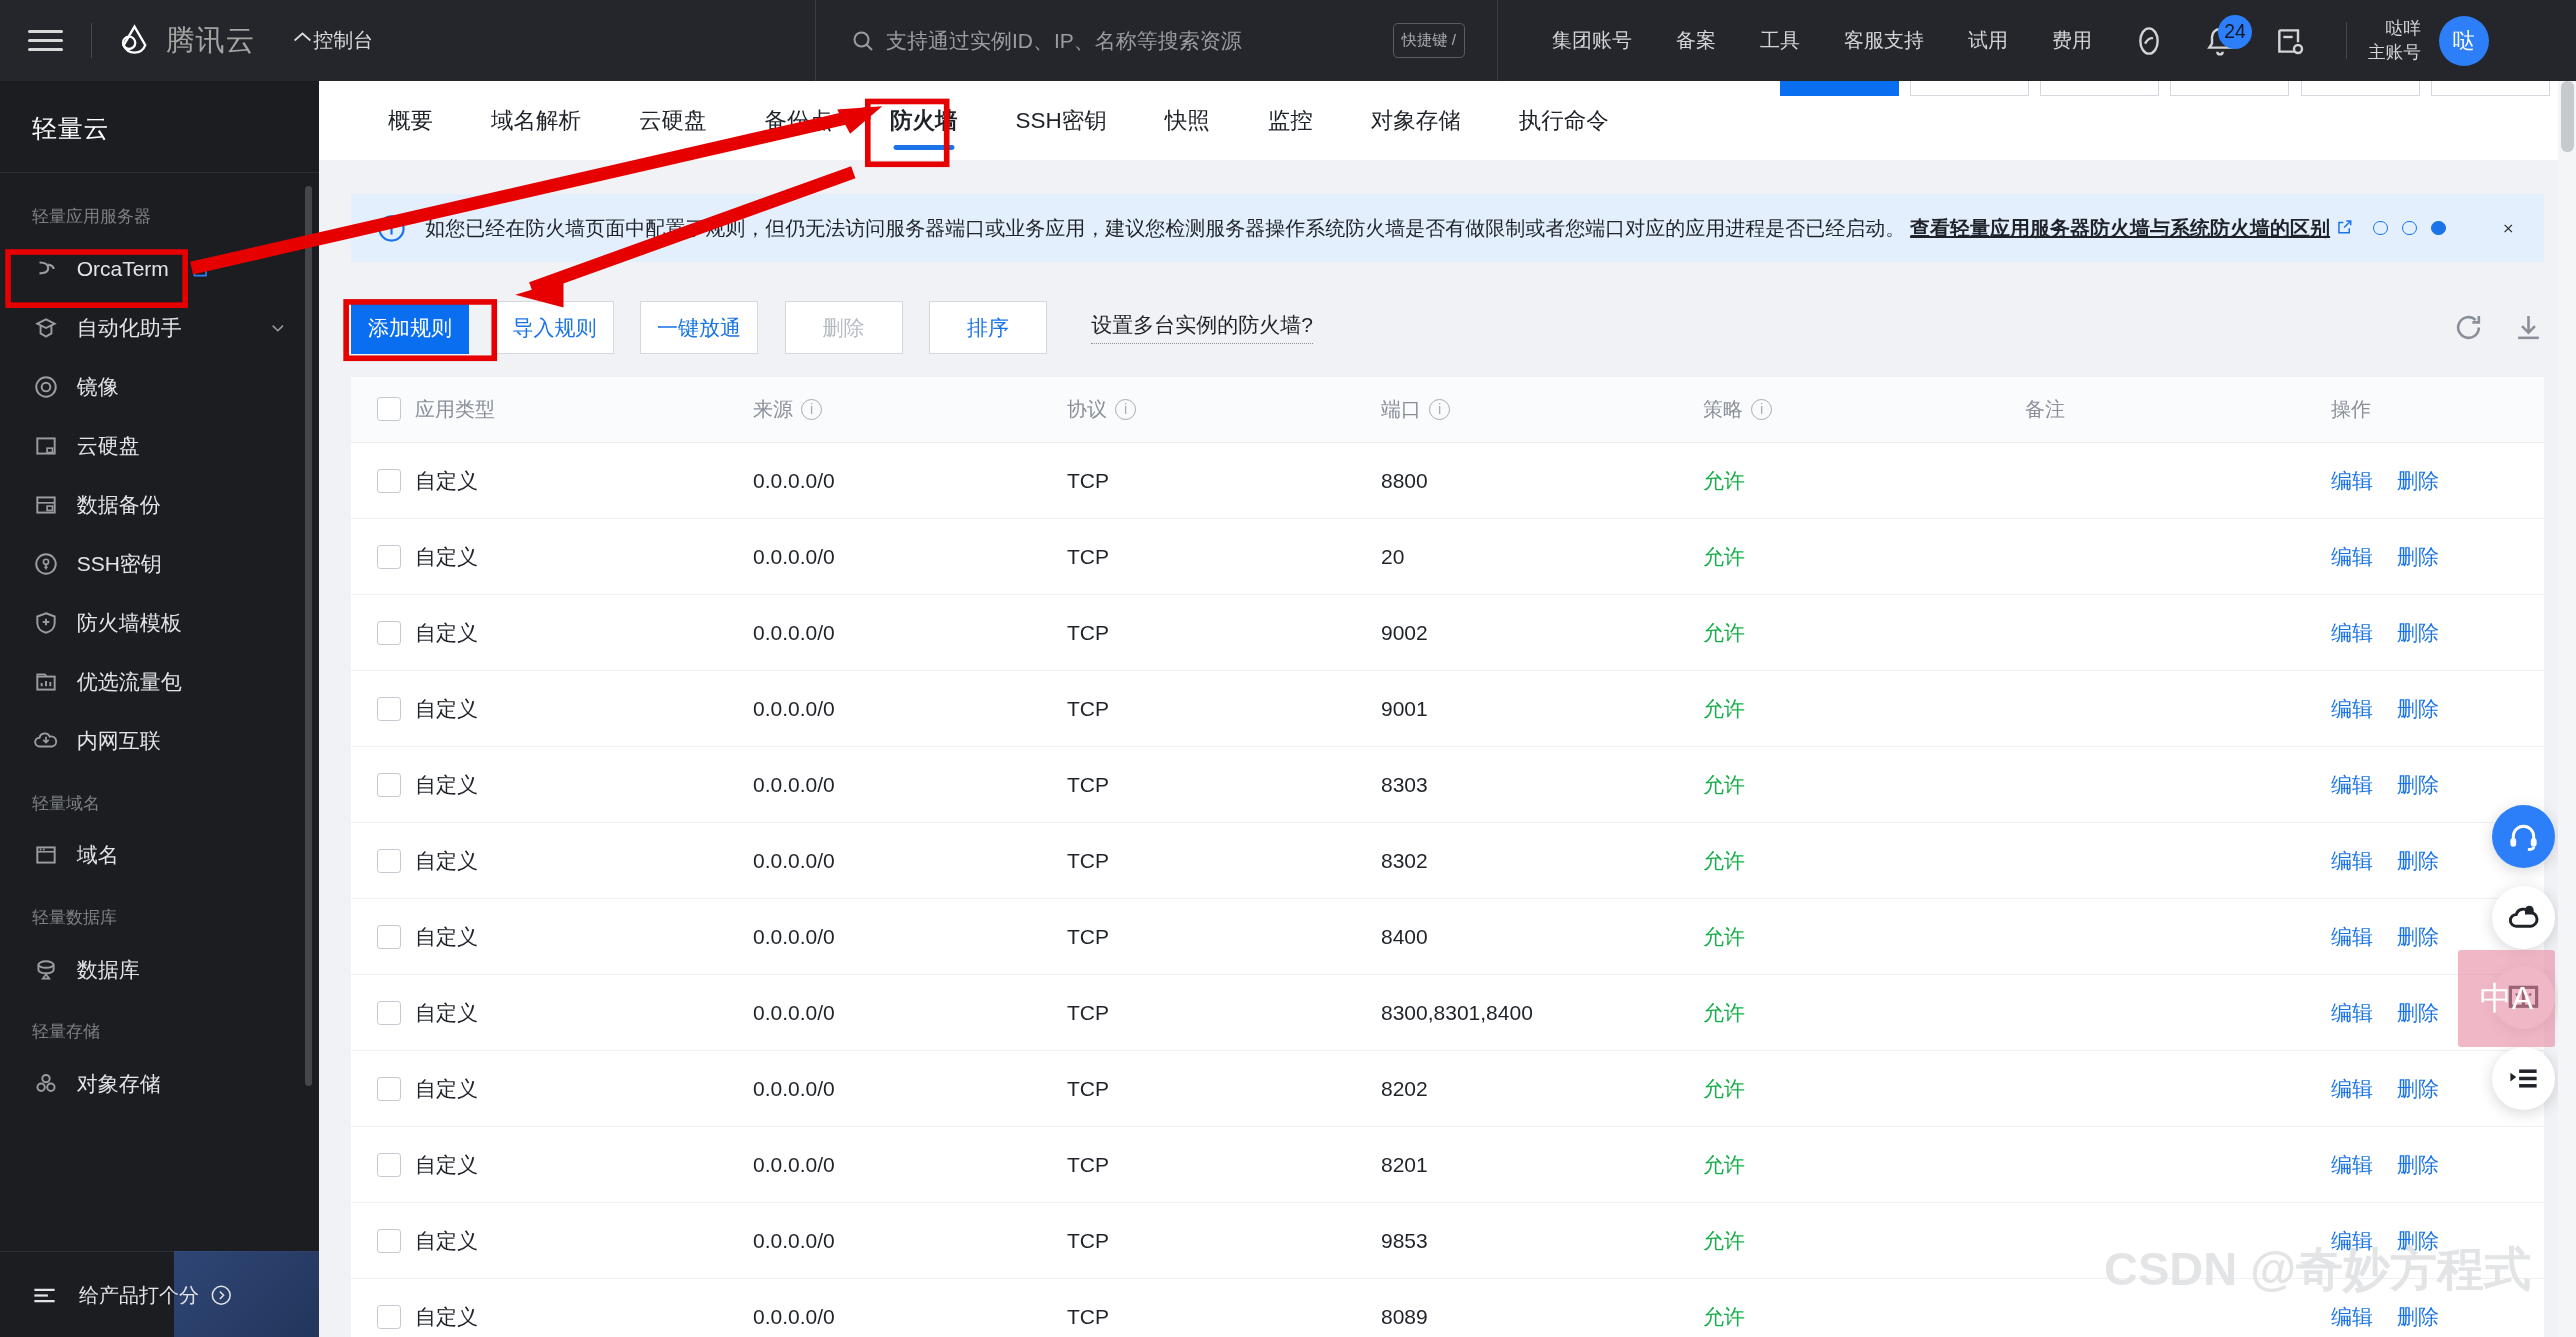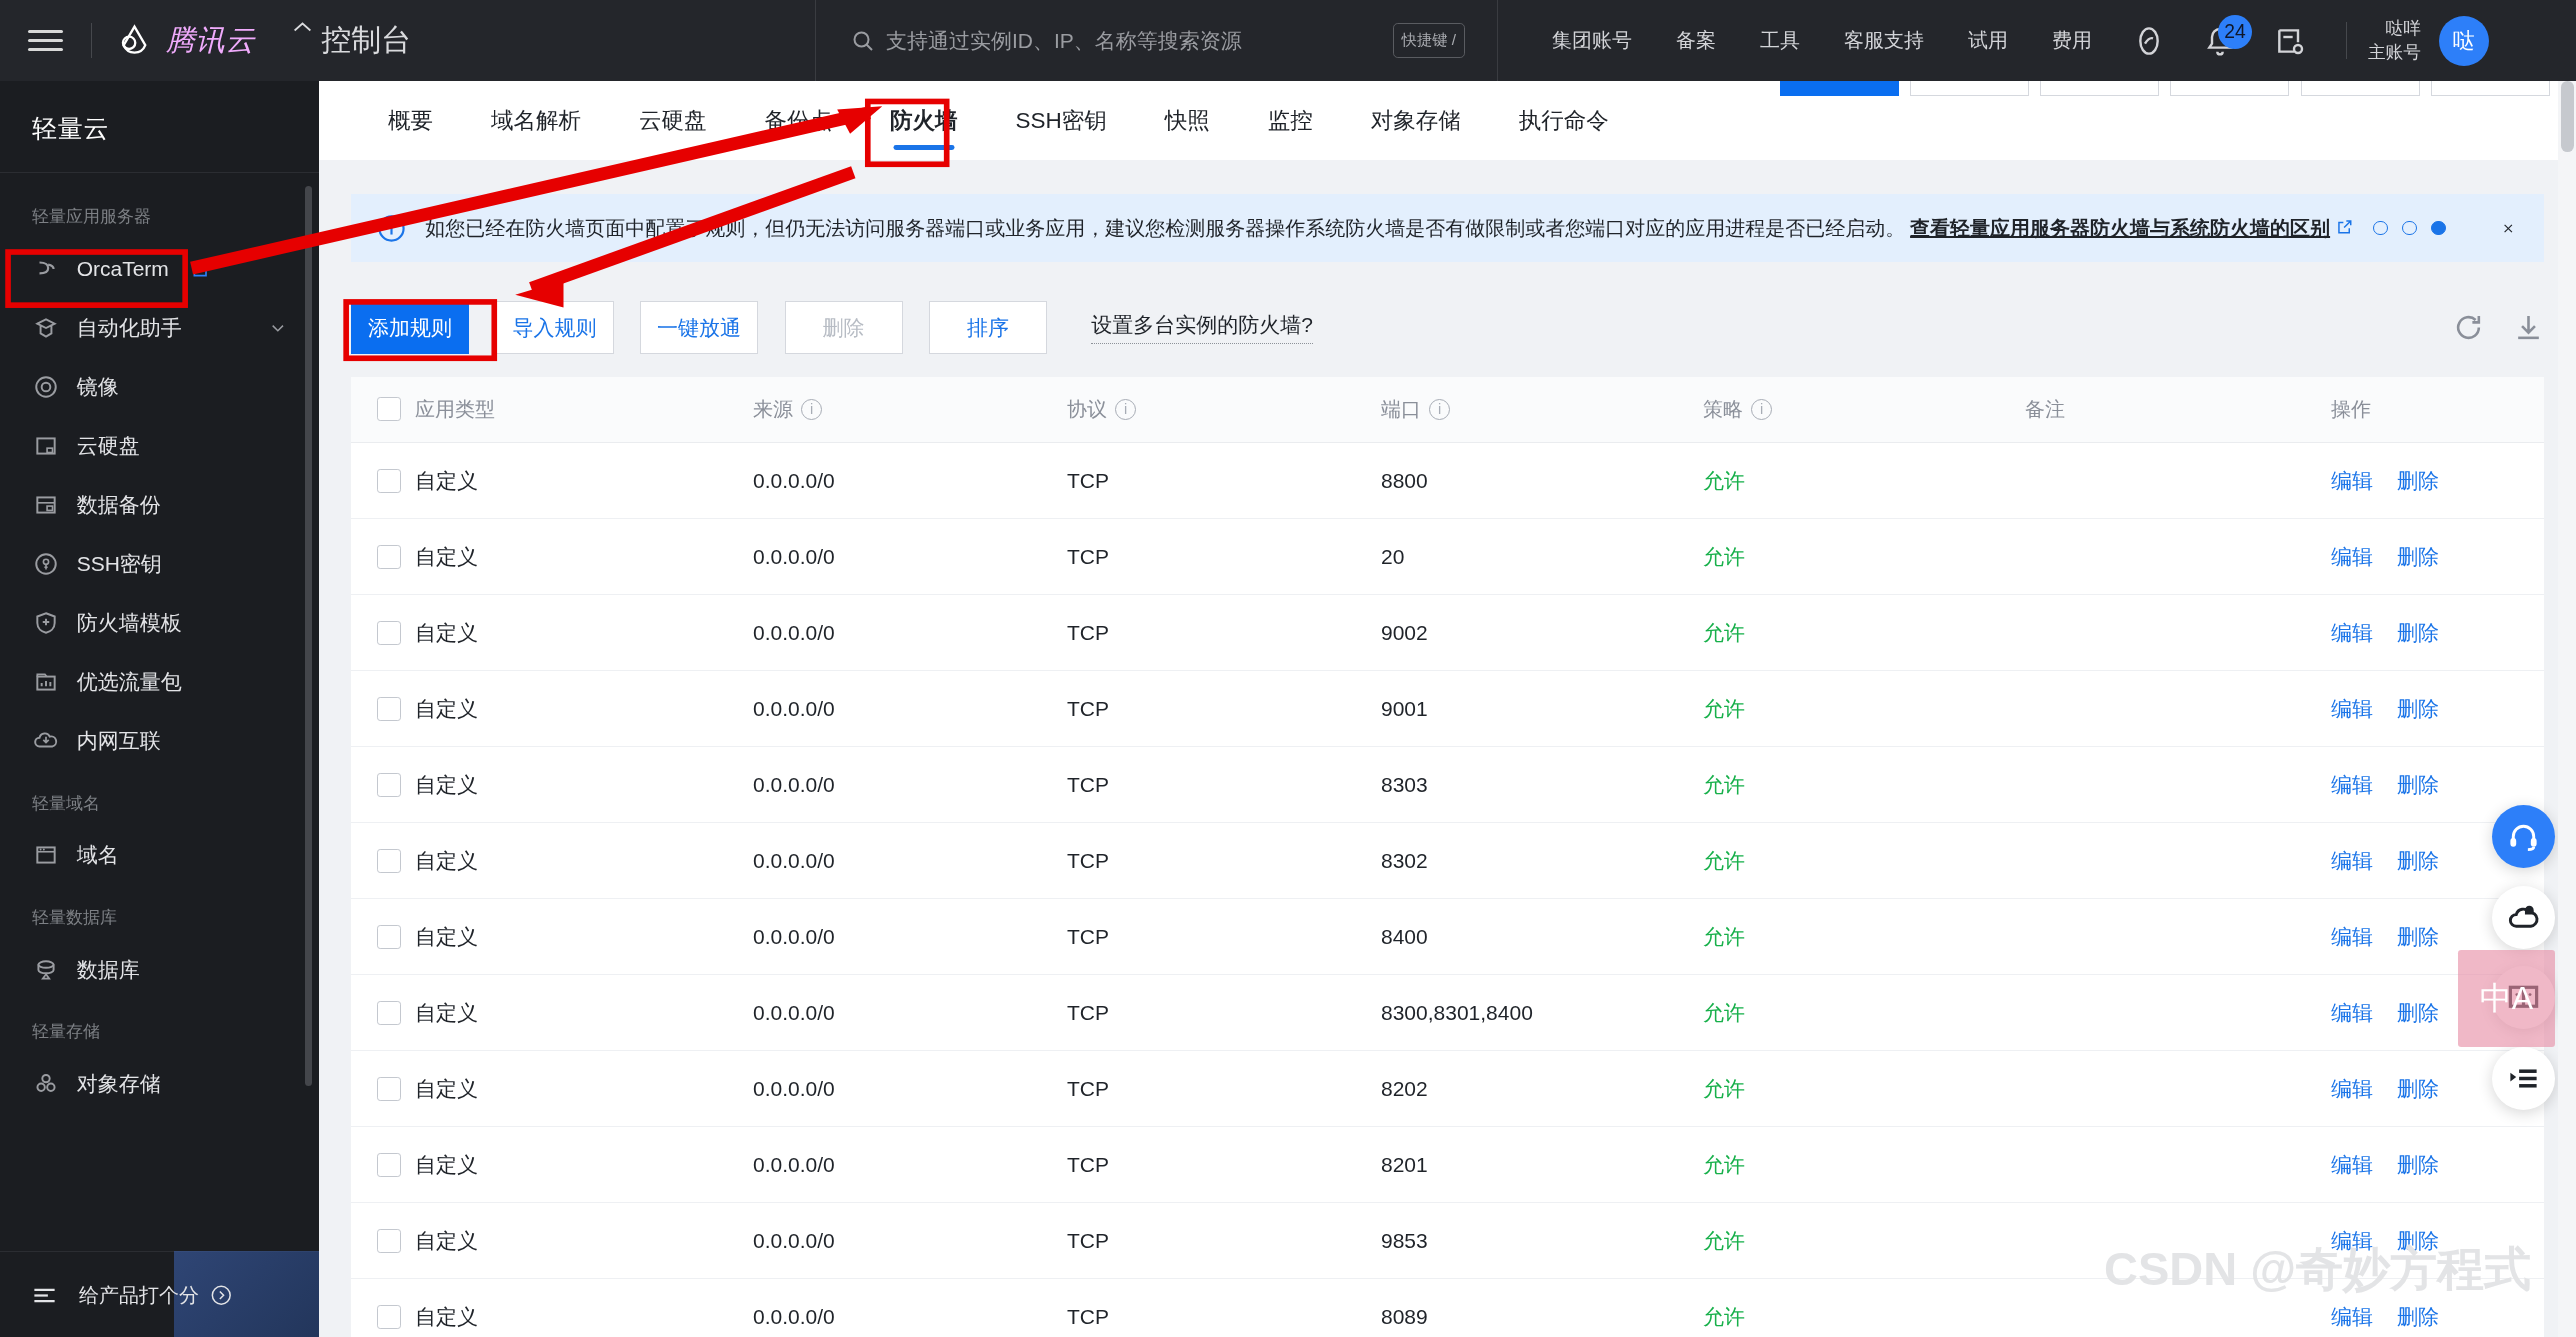--- a/index.html
+++ b/index.html
@@ -22,7 +22,7 @@
   .topdiv { width:0.8px; height:35px; background:#46484d; margin: 0 24px; }
   .brand { display:flex; align-items:center; gap:13px; }
   .brand-logo { width:37px; height:37px; }
-  .brand-name { color:#f0abfc; font-size:29px; letter-spacing:0.8px;font-style:italic; }
+  .brand-name { color:#a3a3a3; font-size:29px; letter-spacing:0.8px; }
   .console-link { display:flex; align-items:flex-start; gap:8px; margin-left:37px; color:#d9dadd; font-size:30px; }
   .console-icon { width:21px; height:21px; }
 

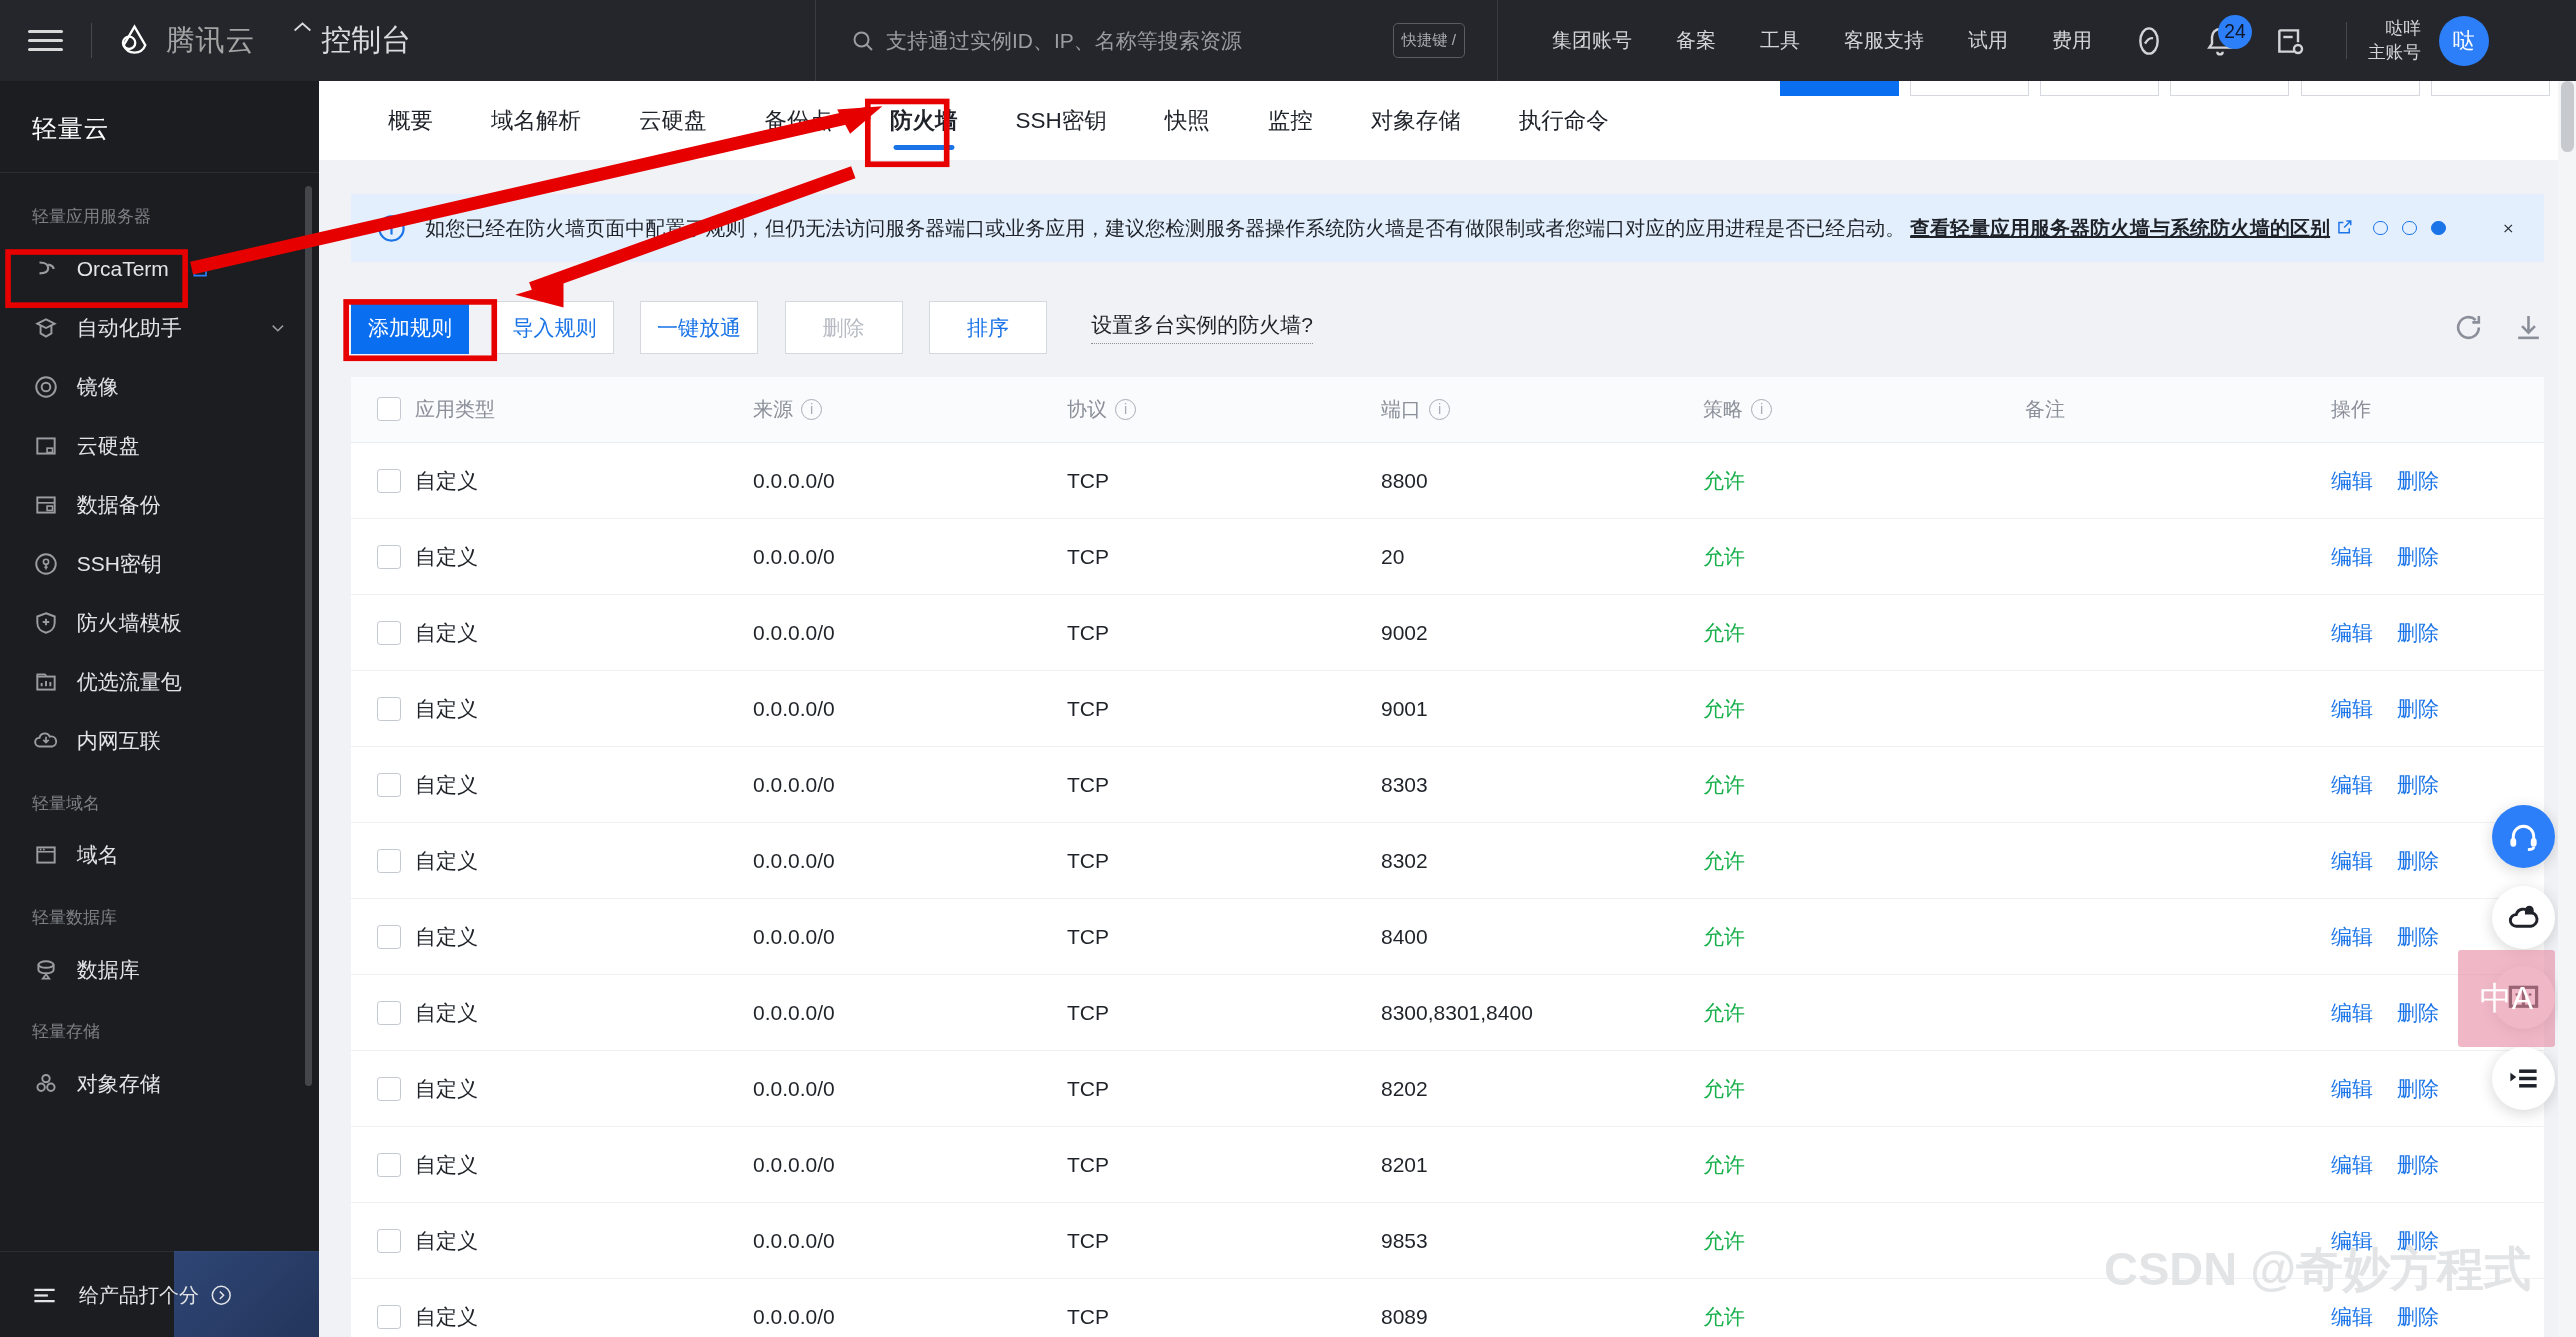--- a/index.html
+++ b/index.html
@@ -23,7 +23,7 @@
   .brand { display:flex; align-items:center; gap:13px; }
   .brand-logo { width:37px; height:37px; }
   .brand-name { color:#a3a3a3; font-size:29px; letter-spacing:0.8px; }
-  .console-link { display:flex; align-items:flex-start; gap:8px; margin-left:37px; color:#d9dadd; font-size:30px; }
+  .console-link { display:flex; align-items:center; margin-left:37px; color:#d9dadd; font-size:20px; }
   .console-icon { width:21px; height:21px; }
 
   .search-wrap {

